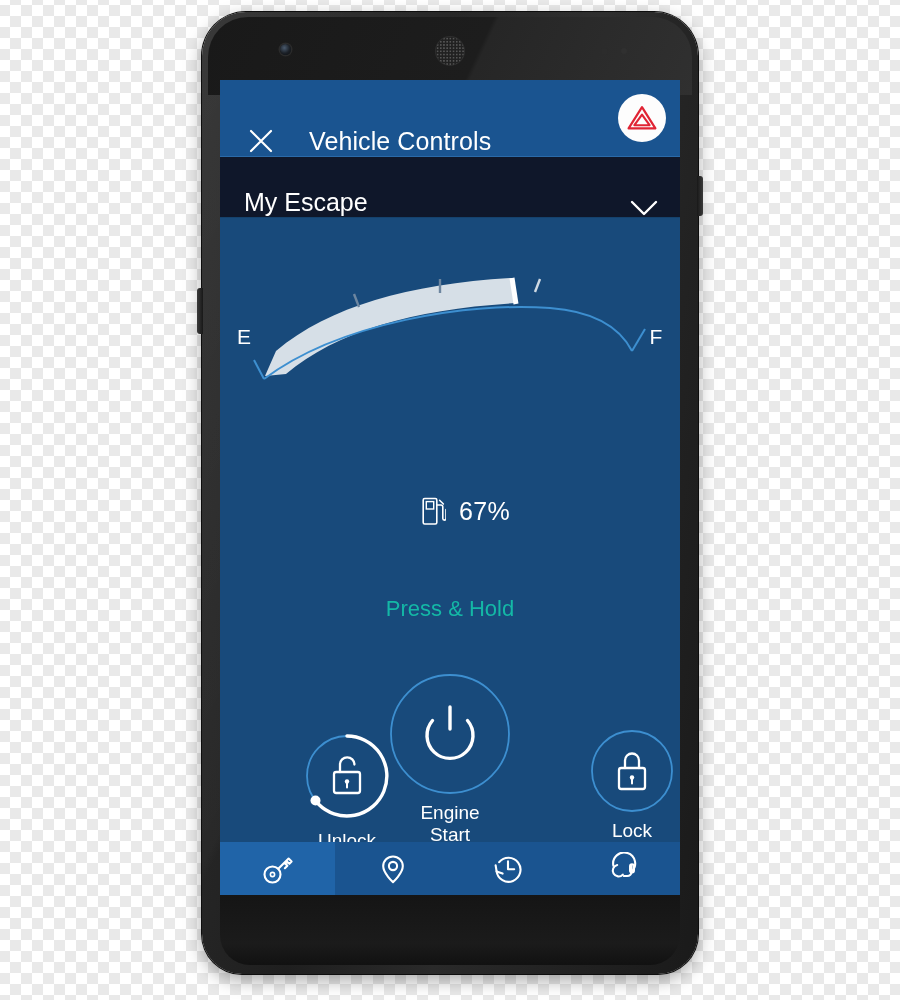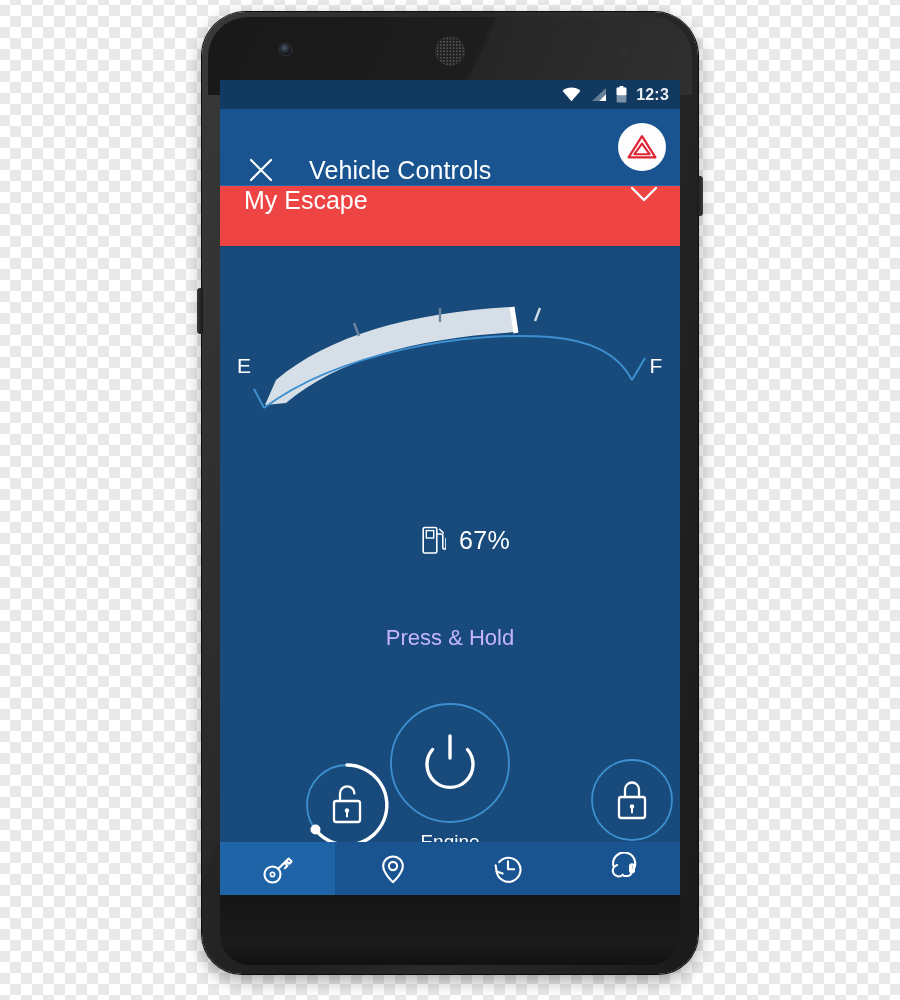--- a/index.html
+++ b/index.html
@@ -277,21 +277,6 @@
 
 <div id="screen">
 
-  <div id="status-bar">
-    <svg class="sb-icon" width="19" height="15" viewBox="0 0 19 15">
-      <path d="M9.5 14.2 0.6 3.9a13.6 13.6 0 0 1 17.8 0z" fill="#ffffff"></path>
-    </svg>
-    <svg class="sb-icon" width="17" height="15" viewBox="0 0 17 15">
-      <path d="M16 14H2L16 1z" fill="#ffffff" opacity="0.35"></path>
-      <path d="M16 14H9.2L16 7.2z" fill="#ffffff"></path>
-    </svg>
-    <svg class="sb-icon" width="11" height="17" viewBox="0 0 11 17">
-      <rect x="3.6" y="0" width="3.8" height="2" fill="#ffffff"></rect>
-      <rect x="0.6" y="1.6" width="9.8" height="14.8" rx="1.2" fill="#ffffff" opacity="0.45"></rect>
-      <rect x="0.6" y="1.6" width="9.8" height="7.6" rx="1.2" fill="#ffffff"></rect>
-    </svg>
-    <span id="status-clock">12:3</span>
-  </div>
 
   <div id="app-bar">
     <svg id="close-button" viewBox="0 0 24 24">

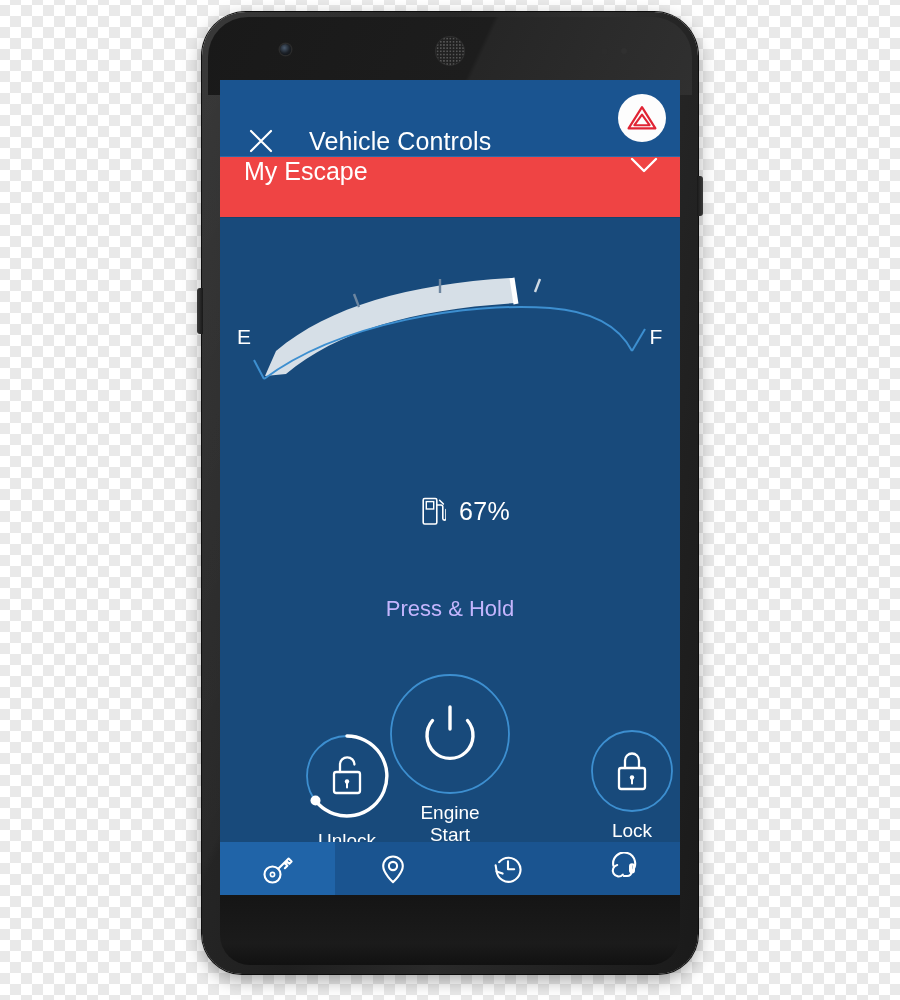--- a/index.html
+++ b/index.html
@@ -148,10 +148,10 @@
   
   #vehicle-selector {
     height: 61px;
-    background: #ef4444;
+    background: #0f172a;
     border-top: 1px solid #2b6aa8;
     display: flex;
-    align-items: flex-start;
+    align-items: flex-end;
     padding: 0 22px 0 24px;
     cursor: pointer;
   }

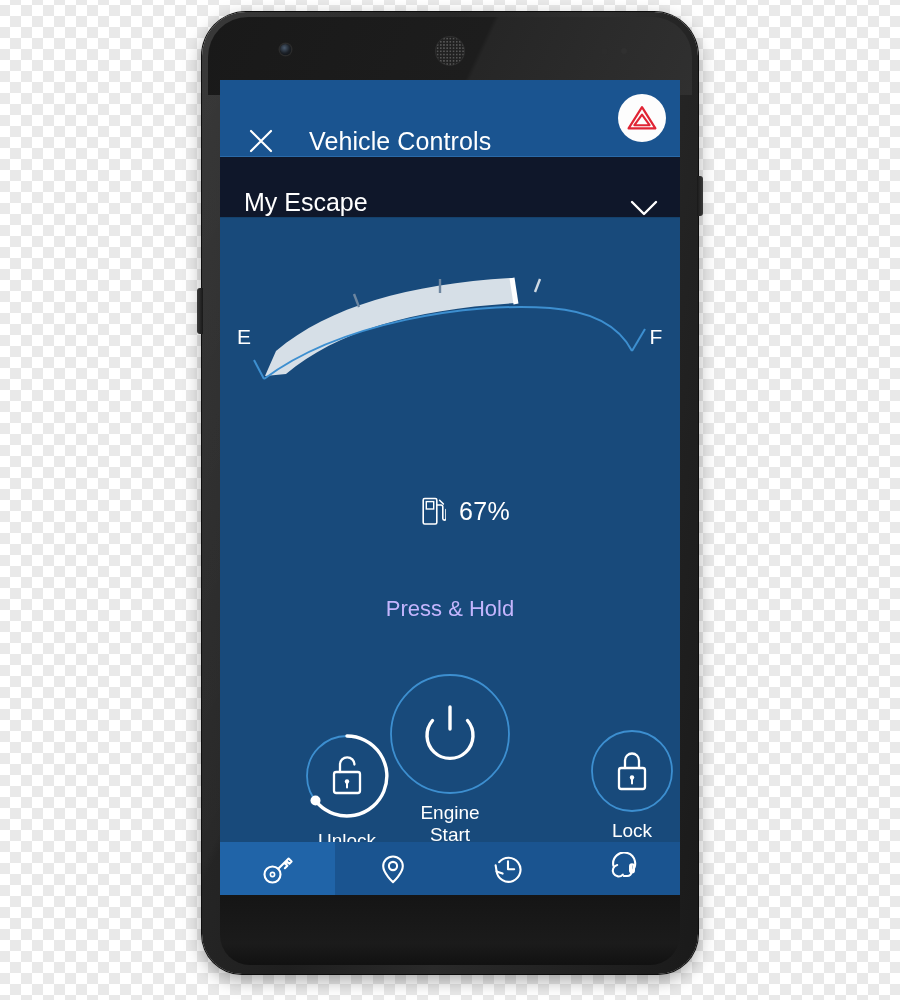--- a/index.html
+++ b/index.html
@@ -190,7 +190,7 @@
     top: 378px;
     left: 0; right: 0;
     text-align: center;
-    color: #c4b5fd;
+    color: #14b8a6;
     font-size: 22px;
     font-weight: 400;
   }

